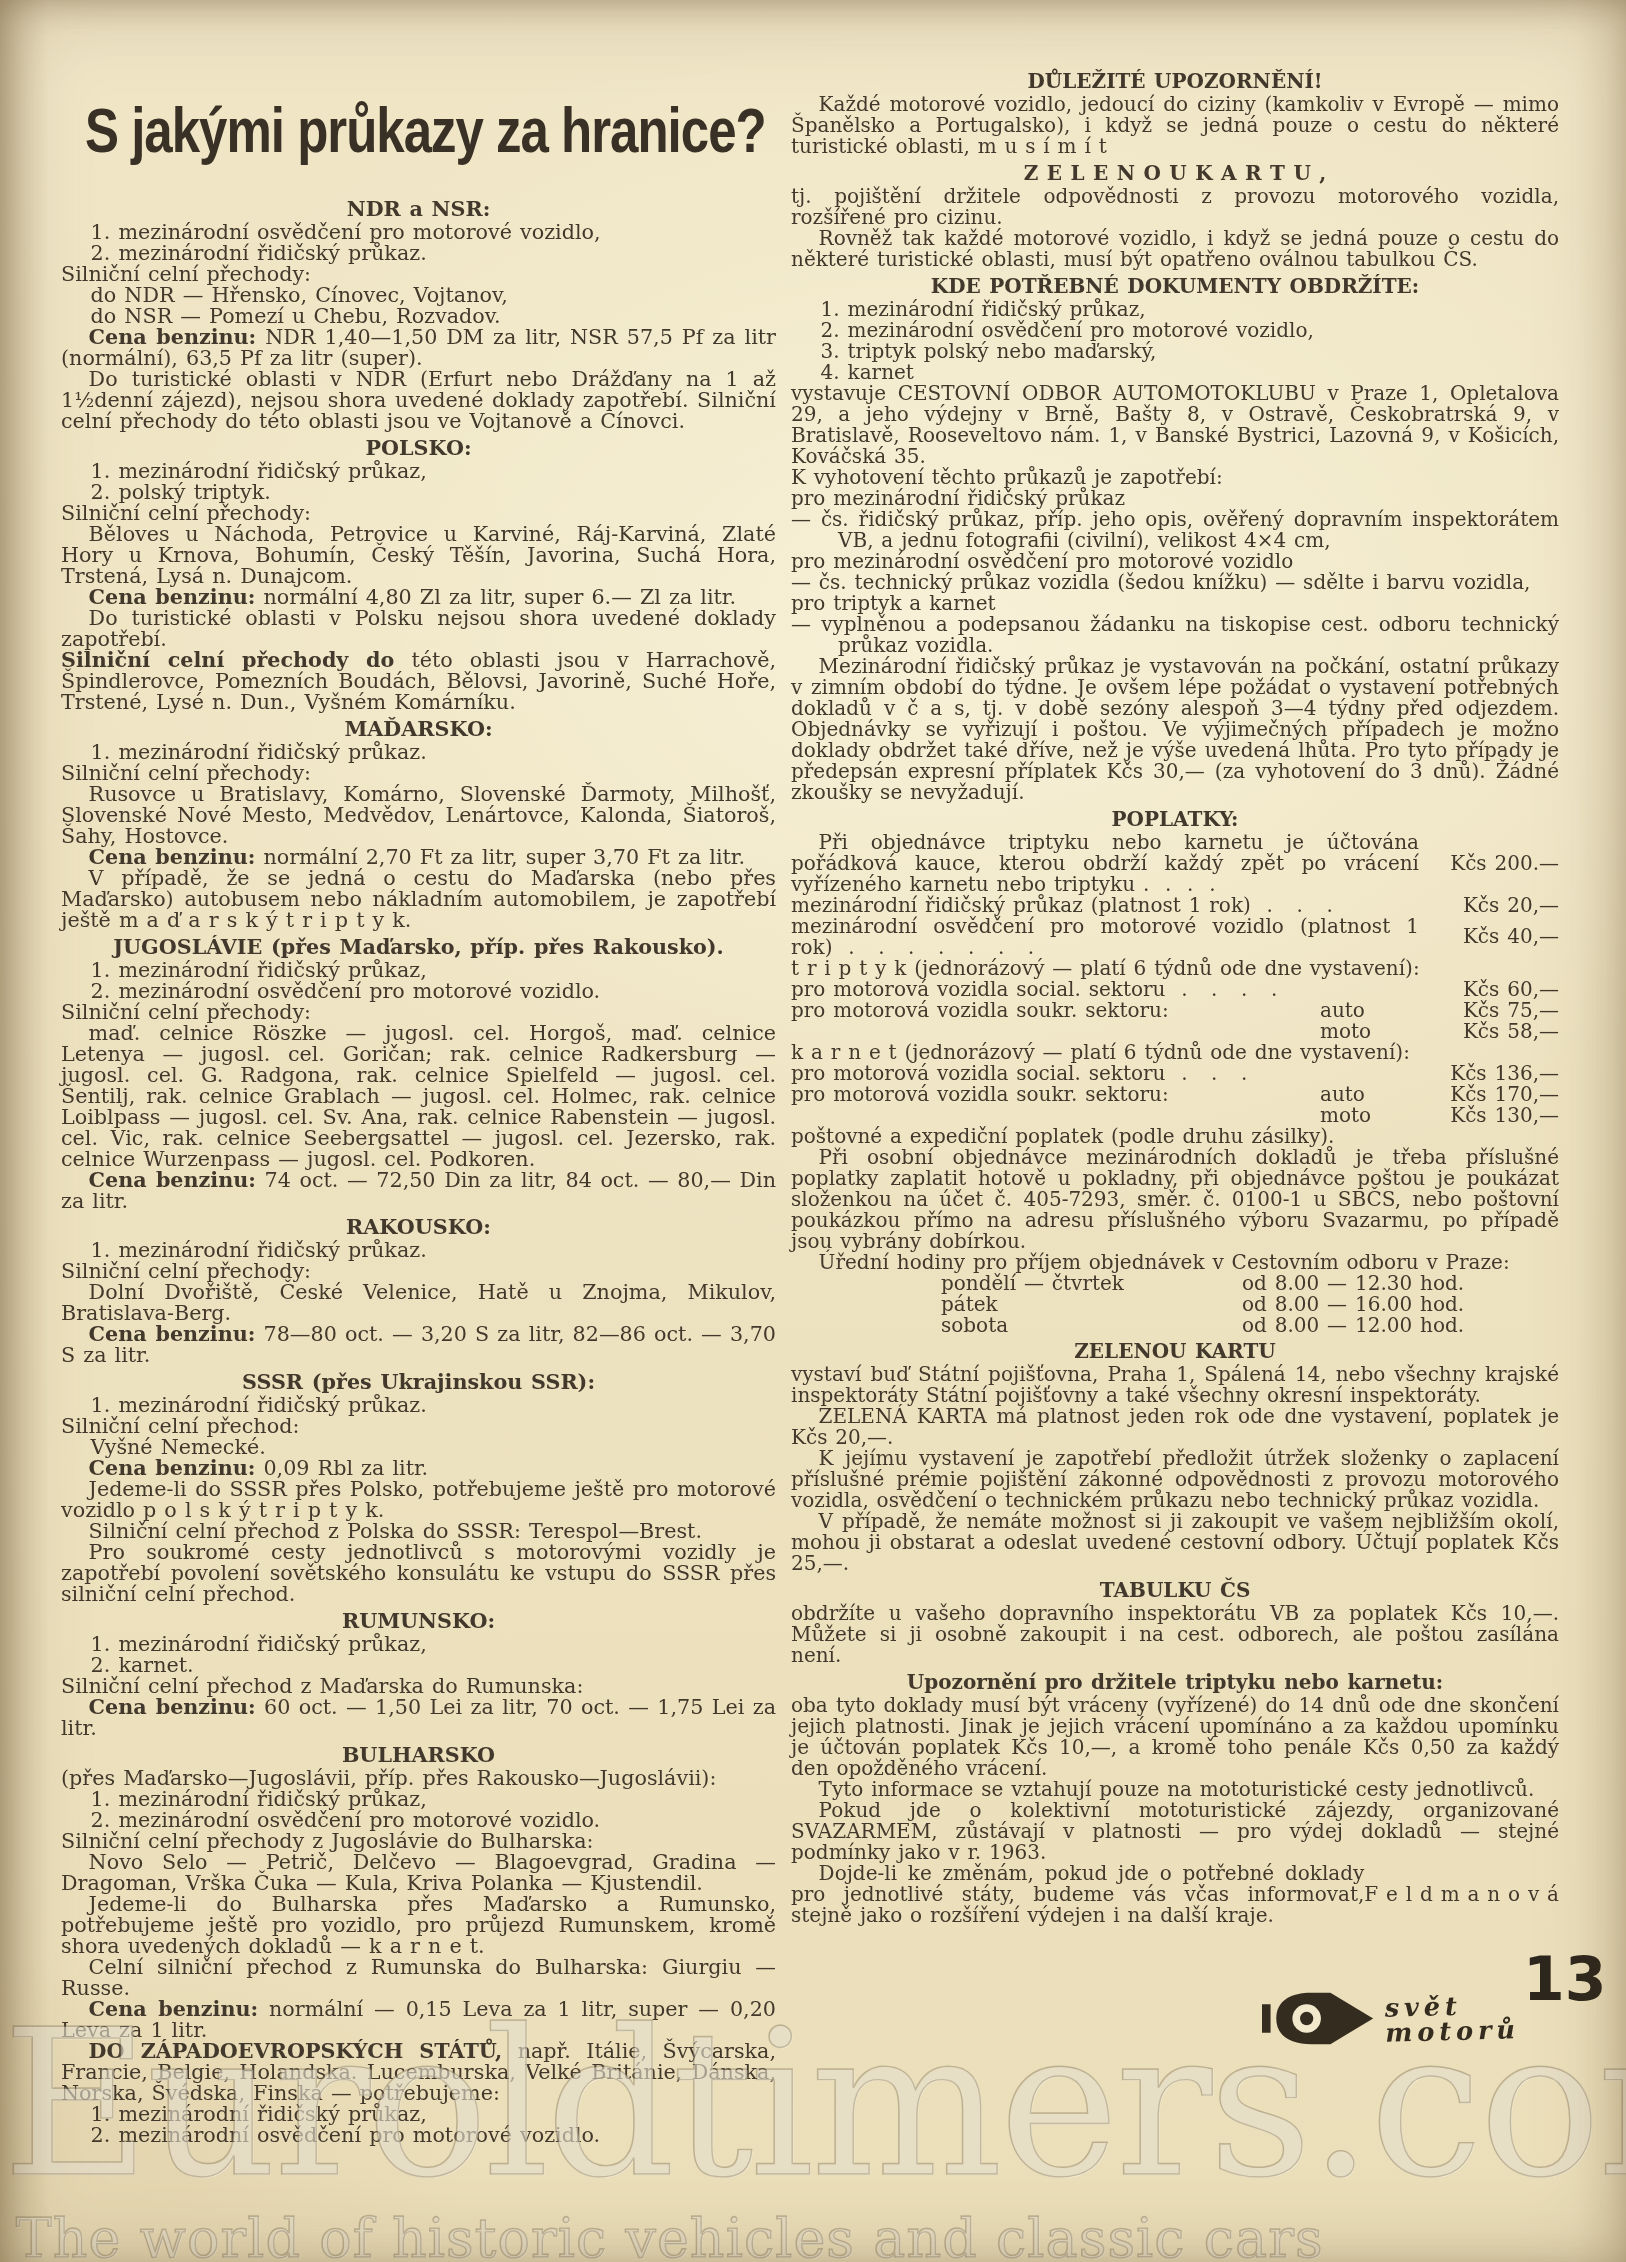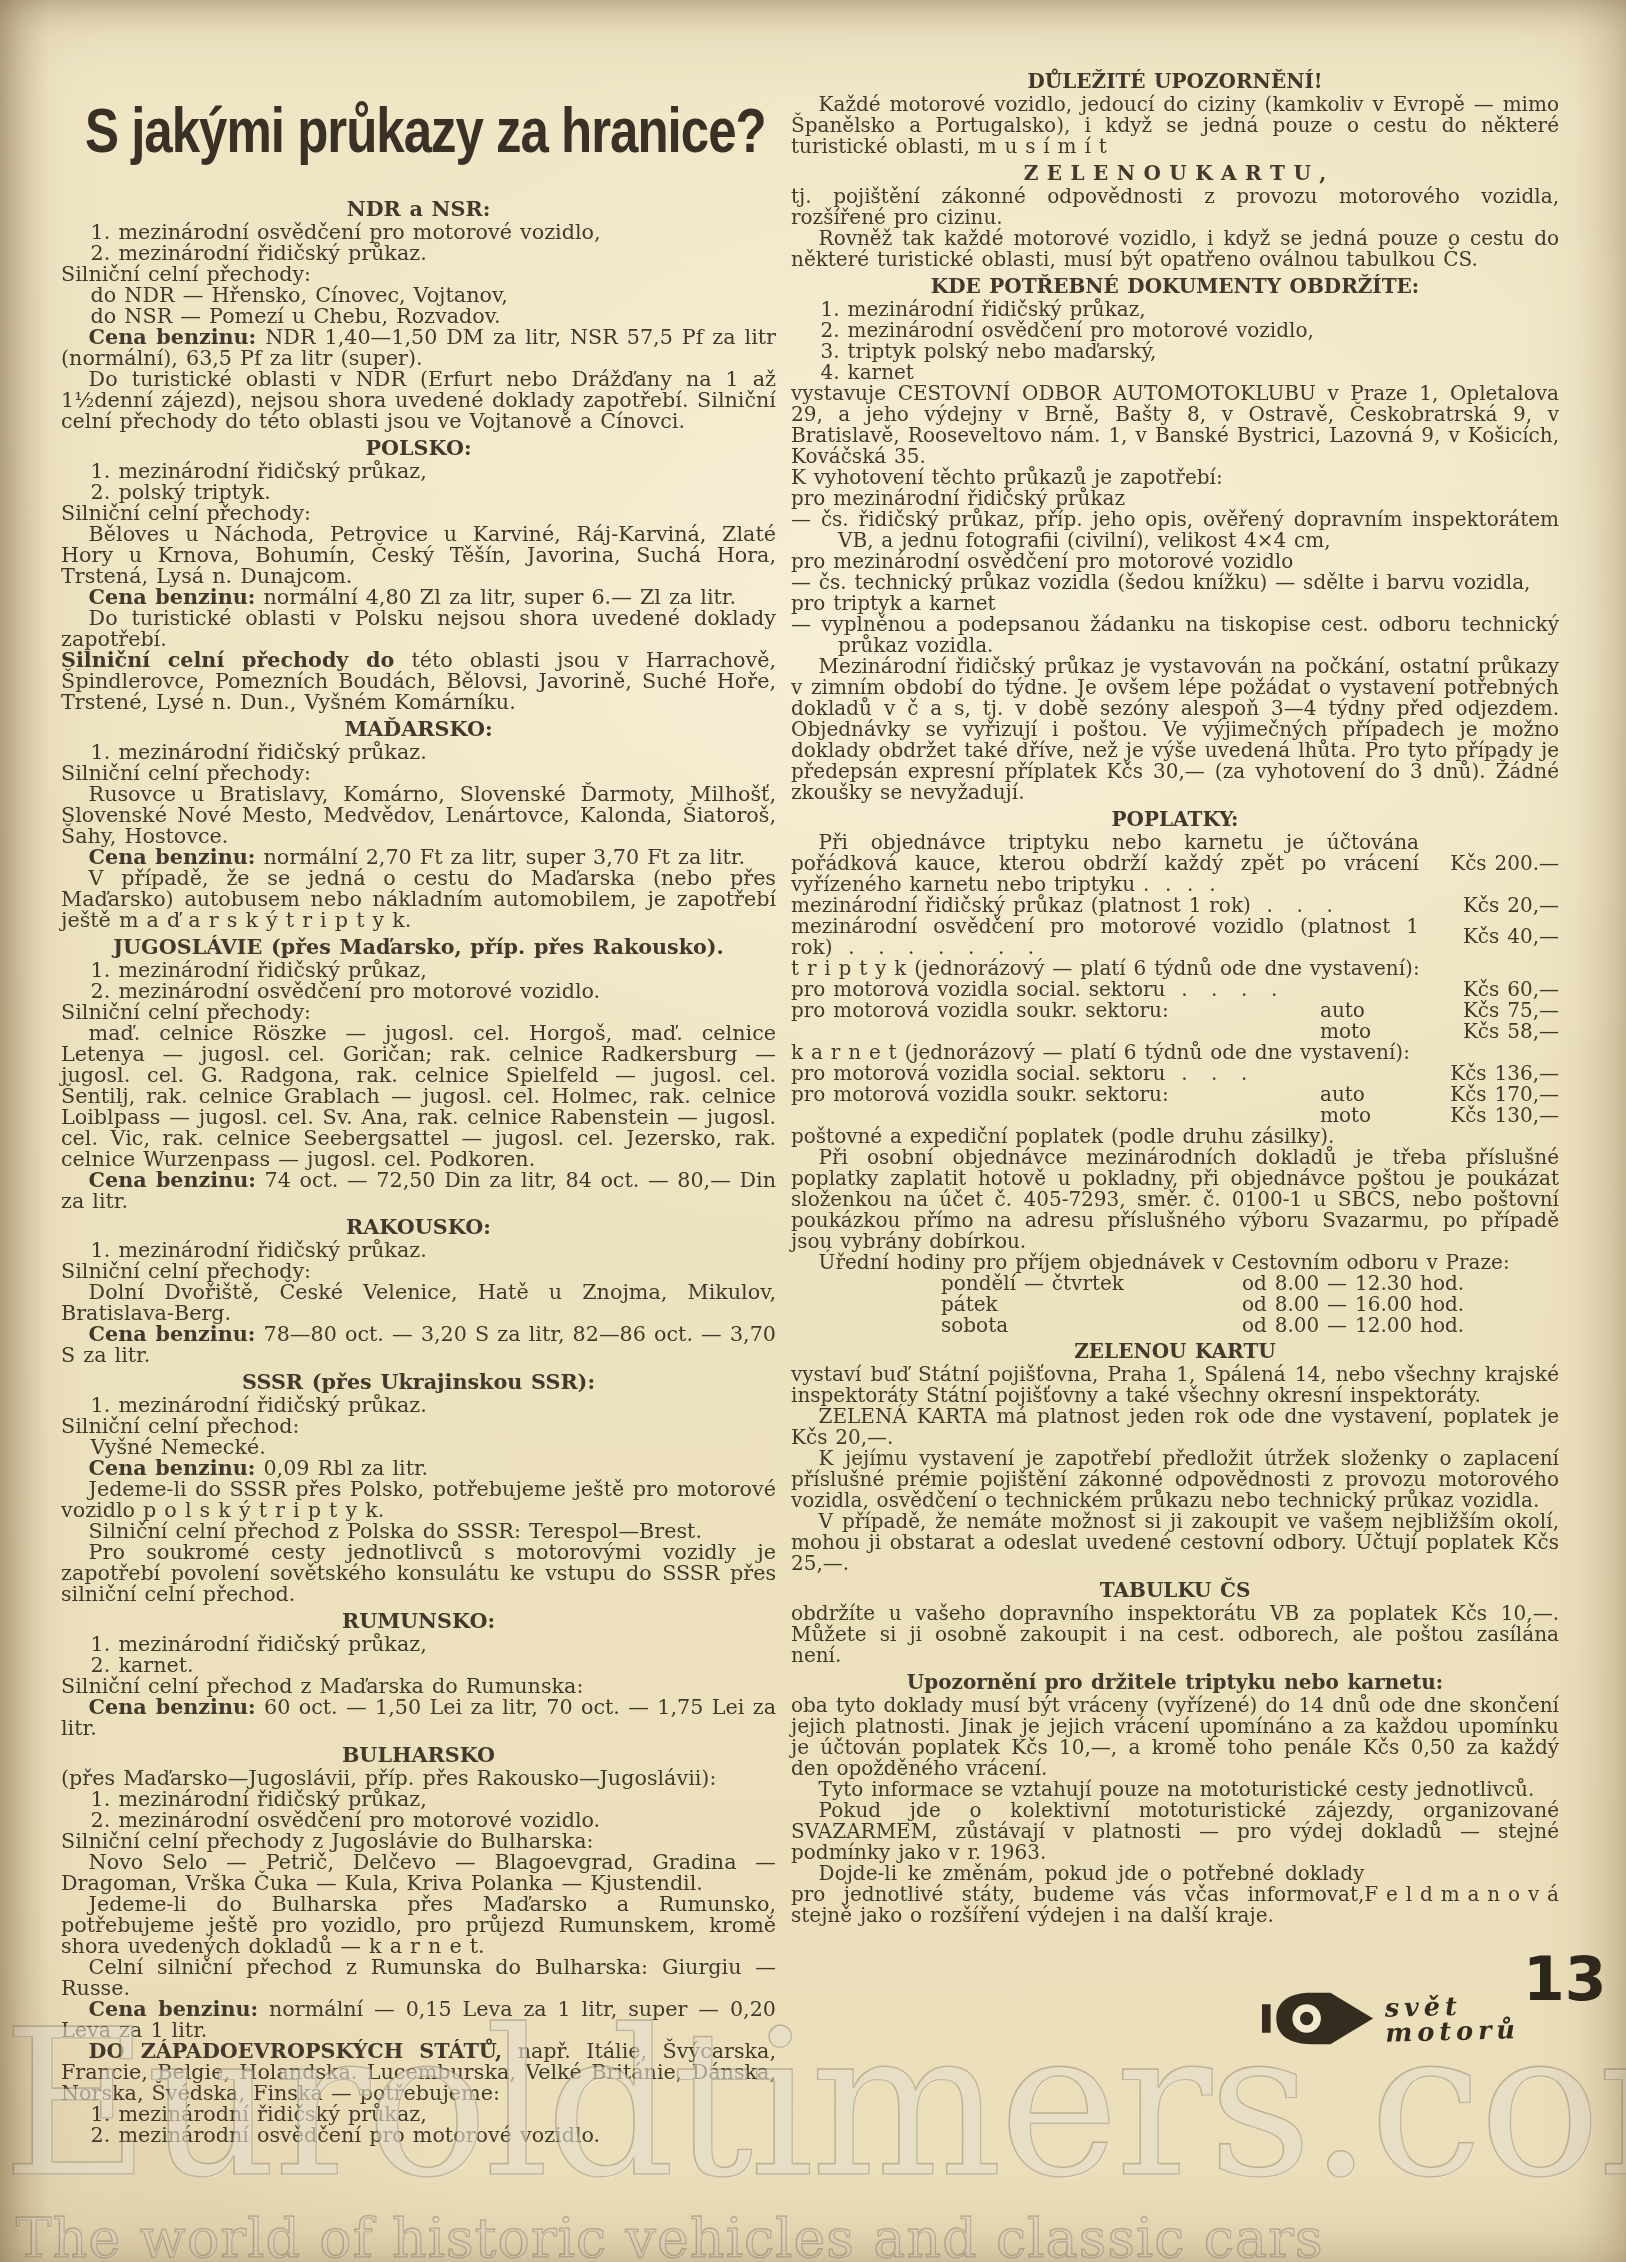--- a/index.html
+++ b/index.html
@@ -113,7 +113,7 @@
       <div class="y-h">DŮLEŽITÉ UPOZORNĚNÍ!</div>
       <div class="y-p">Každé motorové vozidlo, jedoucí do ciziny (kamkoliv v Evropě — mimo Španělsko a Portugalsko), i když se jedná pouze o cestu do některé turistické oblasti, m u s í   m í t</div>
       <div class="y-h">Z E L E N O U   K A R T U ,</div>
-      <div class="y-pf">tj. pojištění zákonné odpovědnosti z provozu motorového vozidla, rozšířené pro cizinu.</div>
+      <div class="y-pf">tj. pojištění držitele odpovědnosti z provozu motorového vozidla, rozšířené pro cizinu.</div>
       <div class="y-p">Rovněž tak každé motorové vozidlo, i když se jedná pouze o cestu do některé turistické oblasti, musí být opatřeno oválnou tabulkou ČS.</div>
       <div class="y-h">KDE POTŘEBNÉ DOKUMENTY OBDRŽÍTE:</div>
       <div class="y-item">1. mezinárodní řidičský průkaz,</div>

